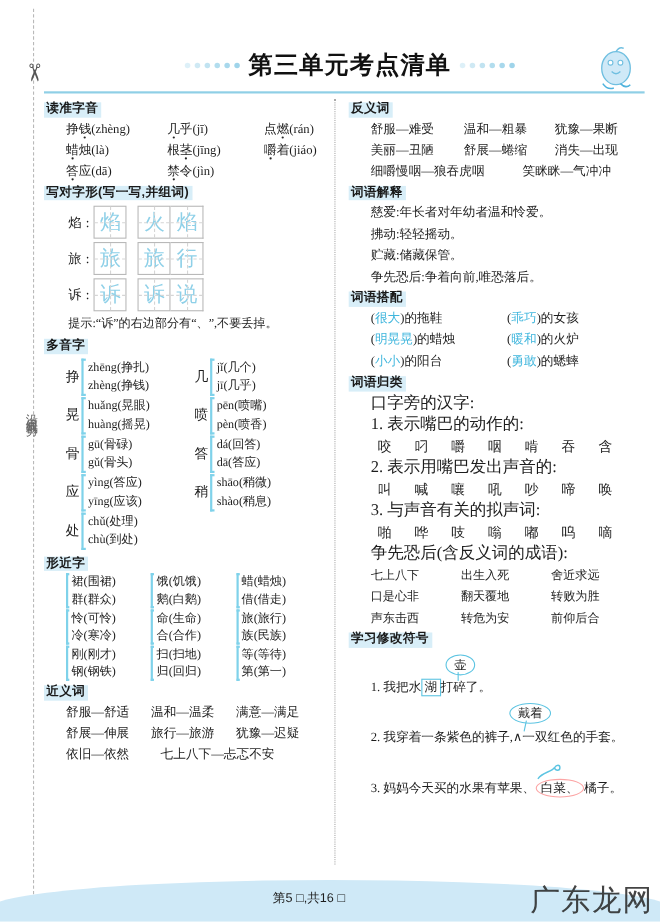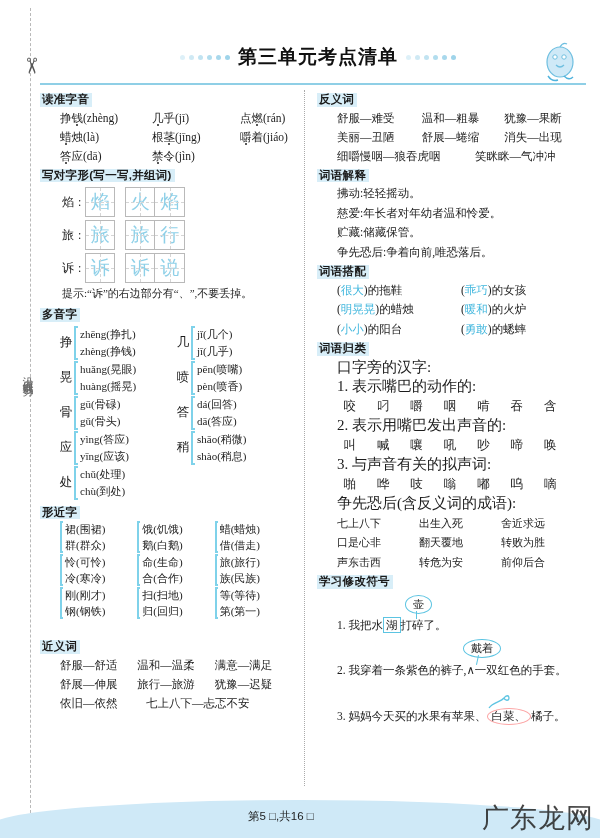--- a/index.html
+++ b/index.html
@@ -58,7 +58,7 @@
     padding-top: 6px;
   }
   .title {
-    font-size: 19px;
+    font-size: 22px;
     font-weight: bold;
     letter-spacing: 1px;
     color: #111;

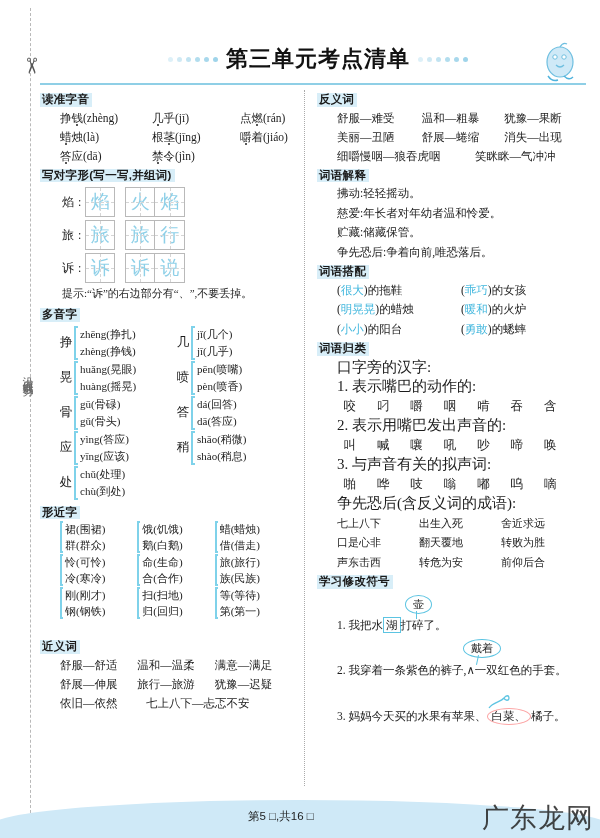--- a/index.html
+++ b/index.html
@@ -588,8 +588,8 @@
       </div>
 
       <div class="sec-head-wrap"><span class="sec-head">词语解释</span></div>
+      <div class="ex-line">慈爱:年长者对年幼者温和怜爱。</div>
       <div class="ex-line">拂动:轻轻摇动。</div>
-      <div class="ex-line">慈爱:年长者对年幼者温和怜爱。</div>
       <div class="ex-line">贮藏:储藏保管。</div>
       <div class="ex-line">争先恐后:争着向前,唯恐落后。</div>
 

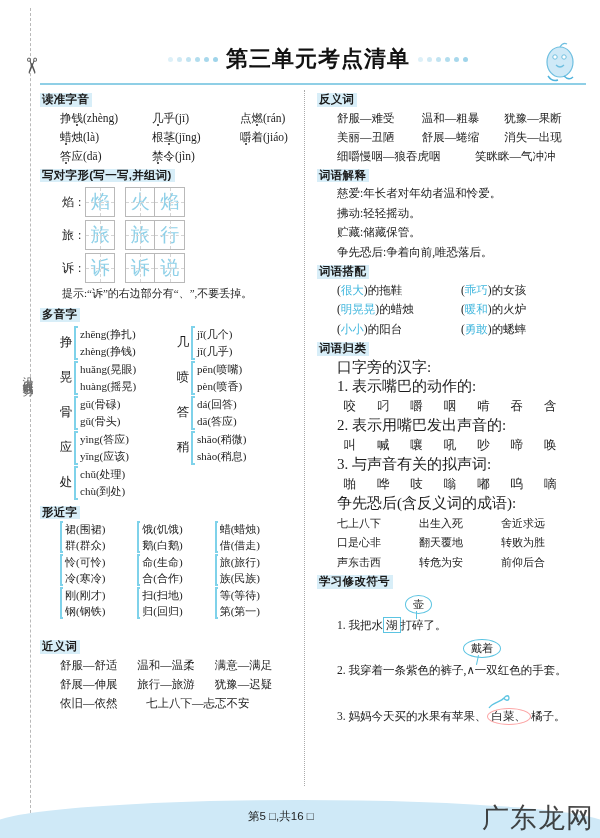--- a/index.html
+++ b/index.html
@@ -550,7 +550,7 @@
         </span>
       </div>
 
-      <div class="sec-head-wrap" style="margin-top:18px"><span class="sec-head">近义词</span></div>
+      <div class="sec-head-wrap" style="margin-top:1px"><span class="sec-head">近义词</span></div>
       <div class="wr">
         <span class="c1">舒服—舒适</span>
         <span class="c2">温和—温柔</span>

